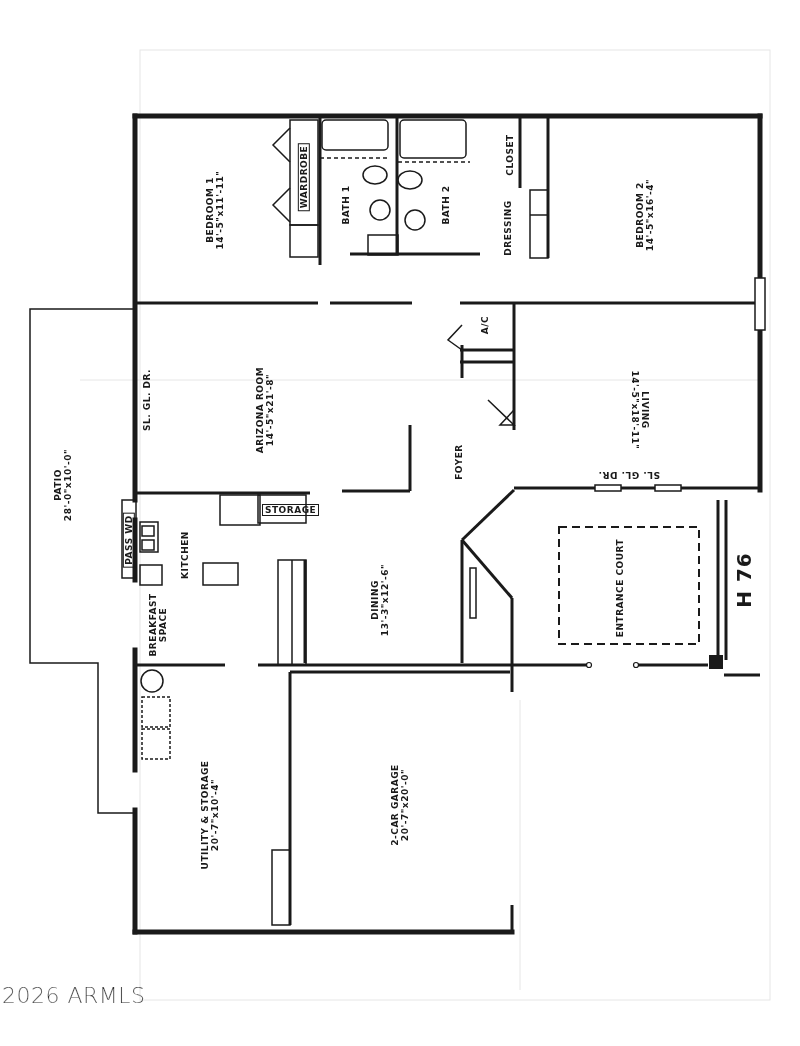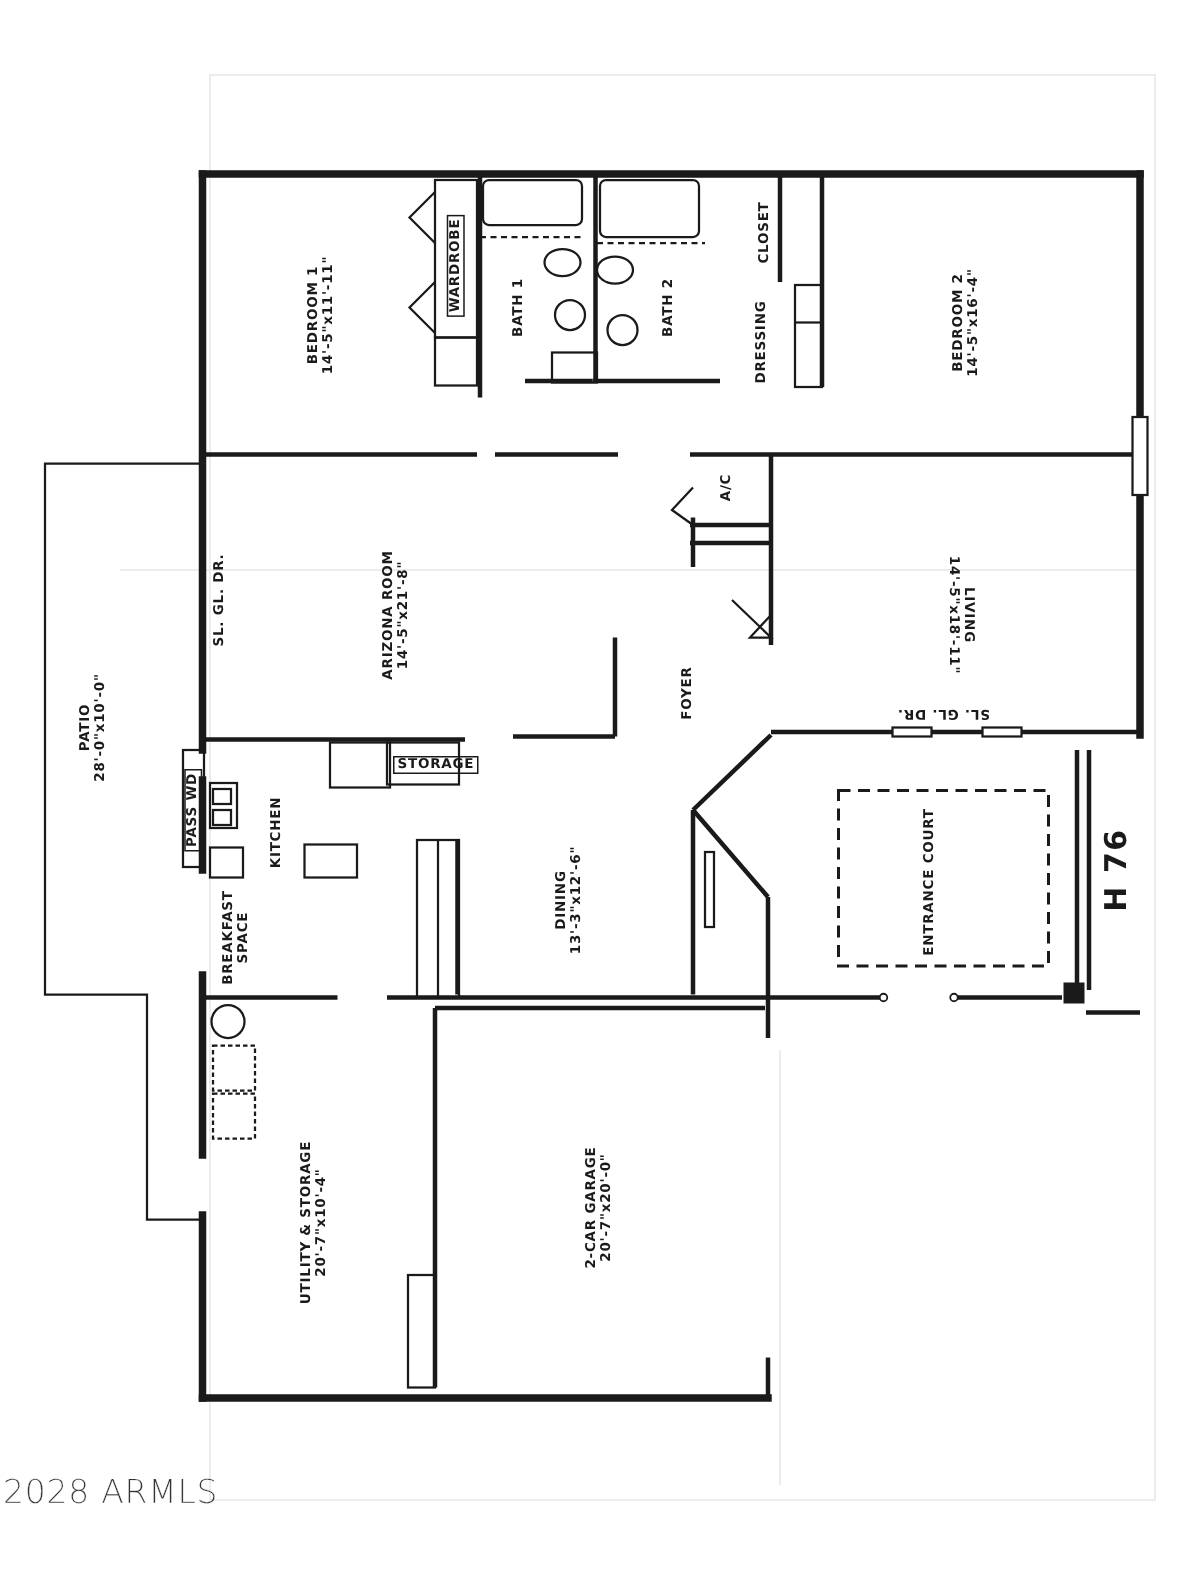--- a/index.html
+++ b/index.html
@@ -198,6 +198,6 @@
   <div>20'-7"x20'-0"</div>
 </div>
 
-<div class="watermark">2028 ARMLS</div>
+<div class="watermark">2026 ARMLS</div>
 
 </body></html>

